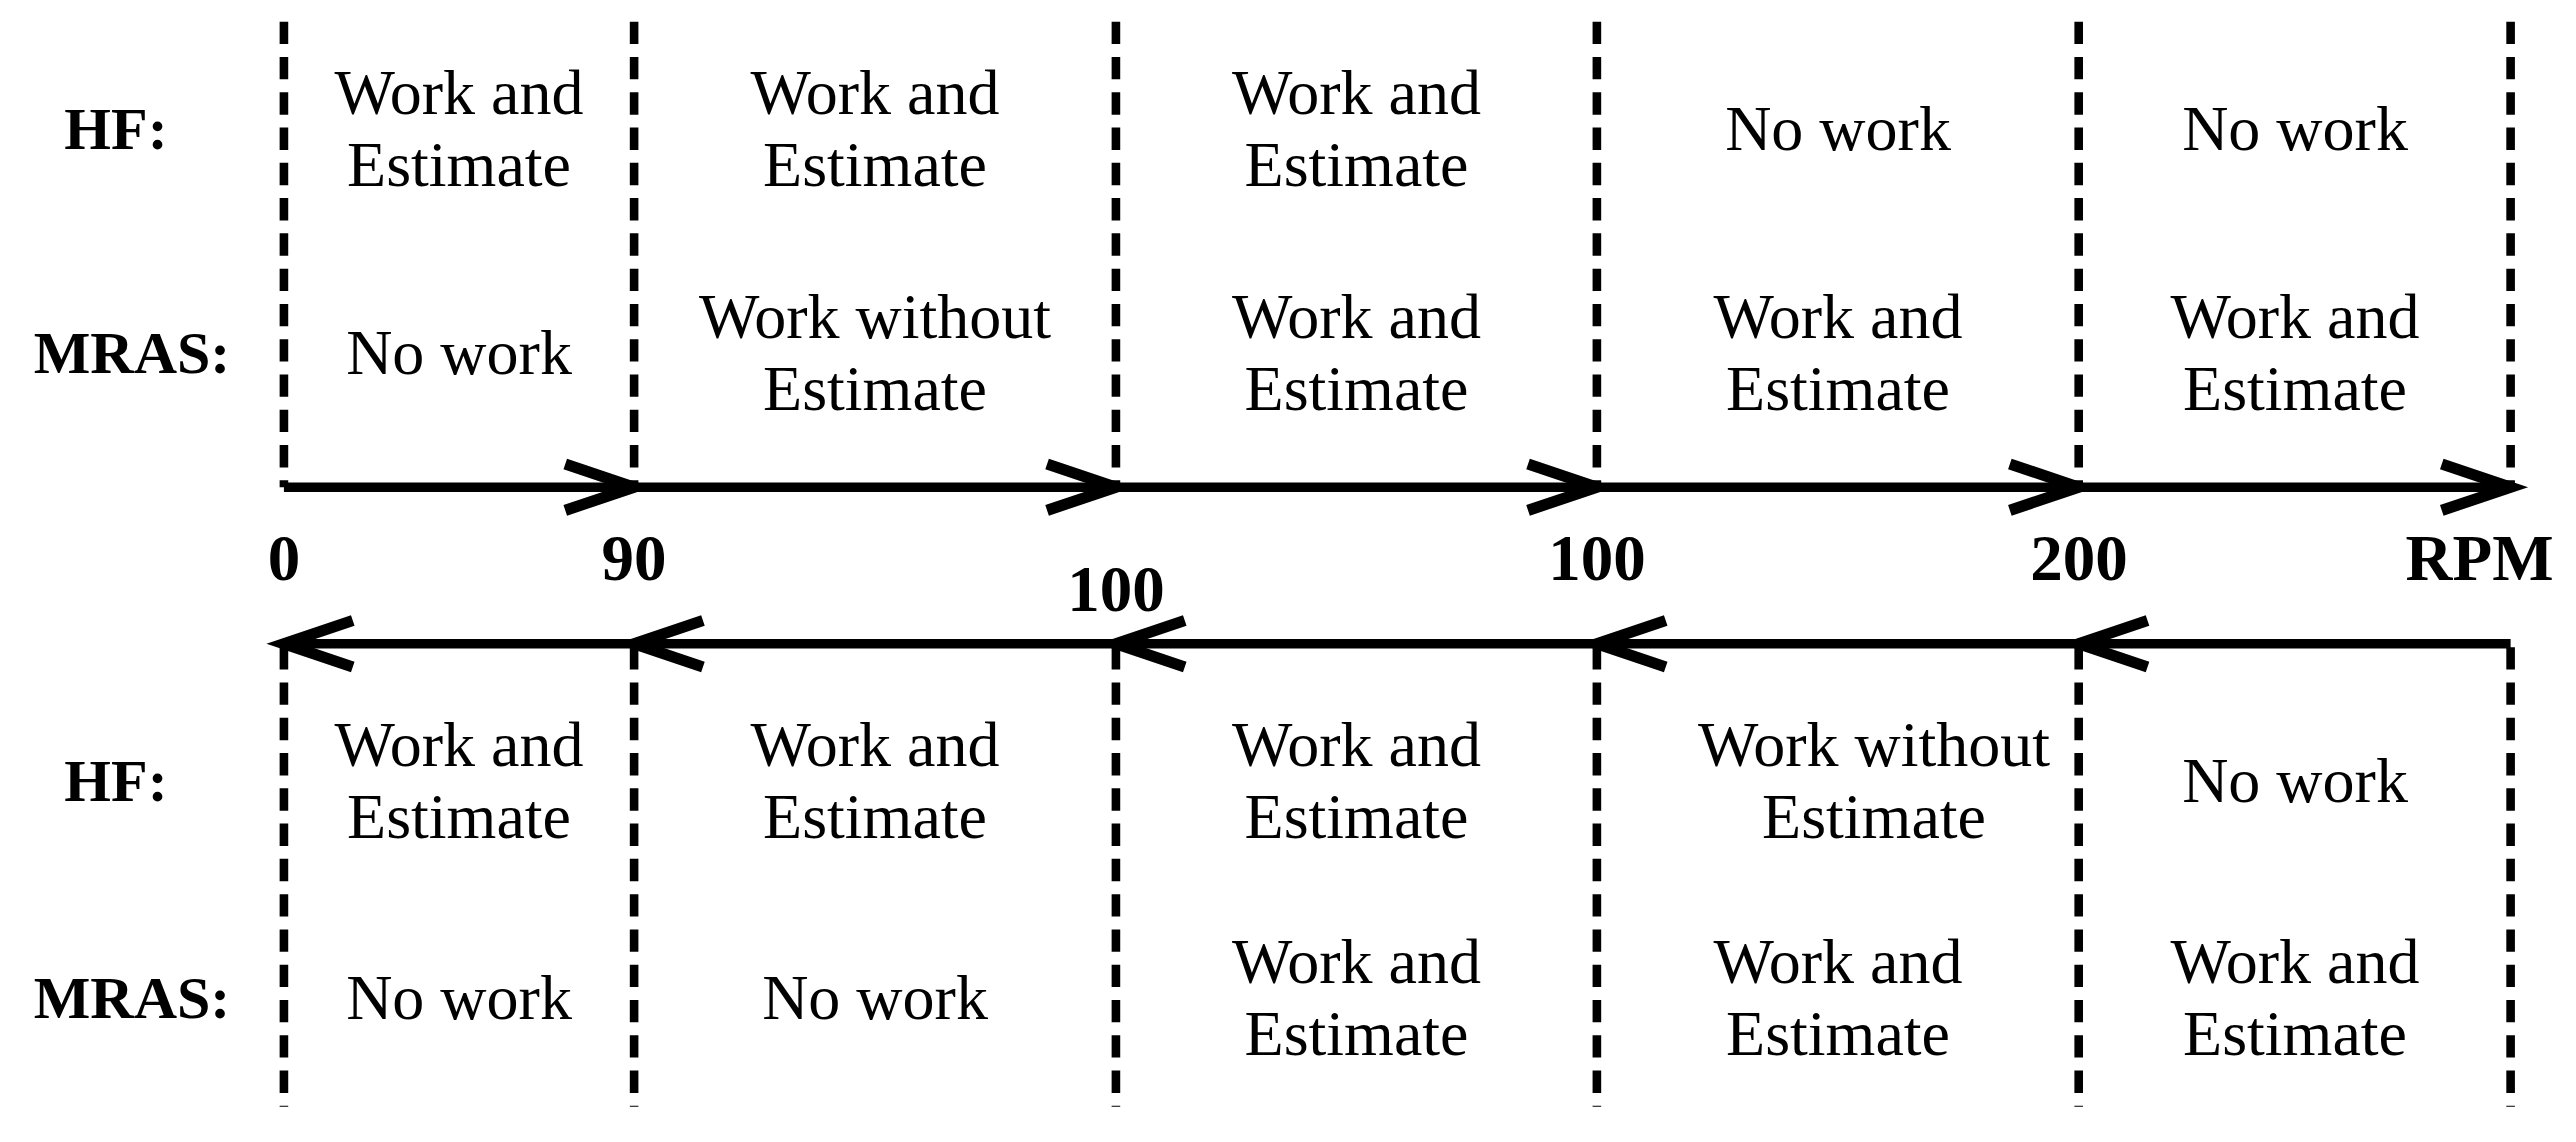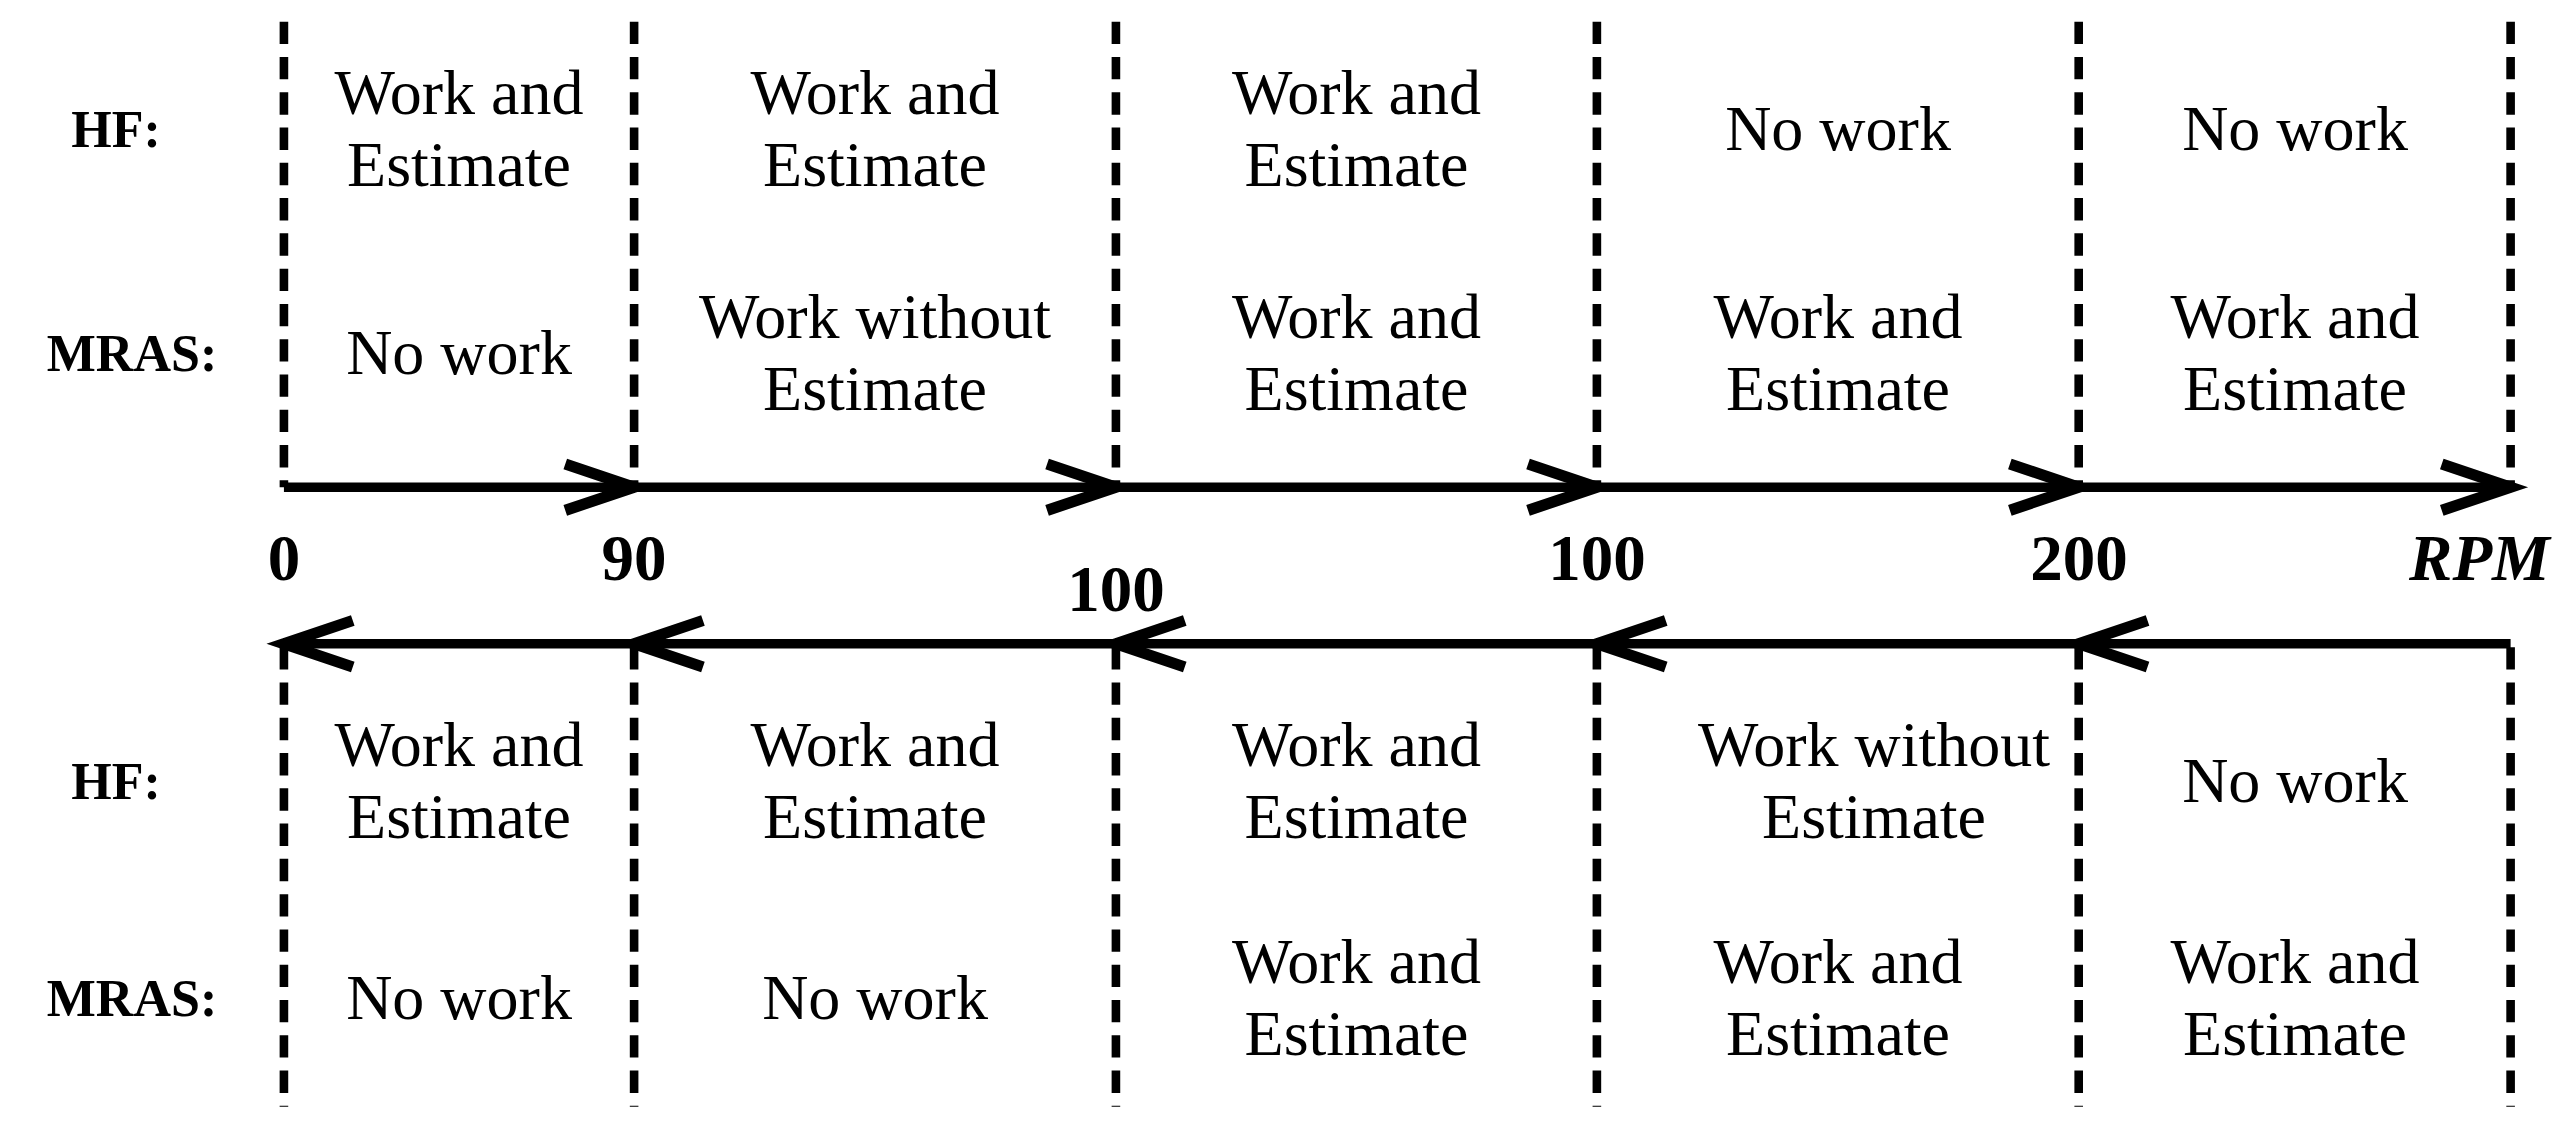--- a/index.html
+++ b/index.html
@@ -60,7 +60,7 @@
     align-items: center;
     justify-content: center;
     font-weight: bold;
-    font-size: 52px;
+    font-size: 60px;
   }
   .lab-hf   { left: 17px; width: 198px; }
   .lab-mras { left: 16px;  width: 232px; }

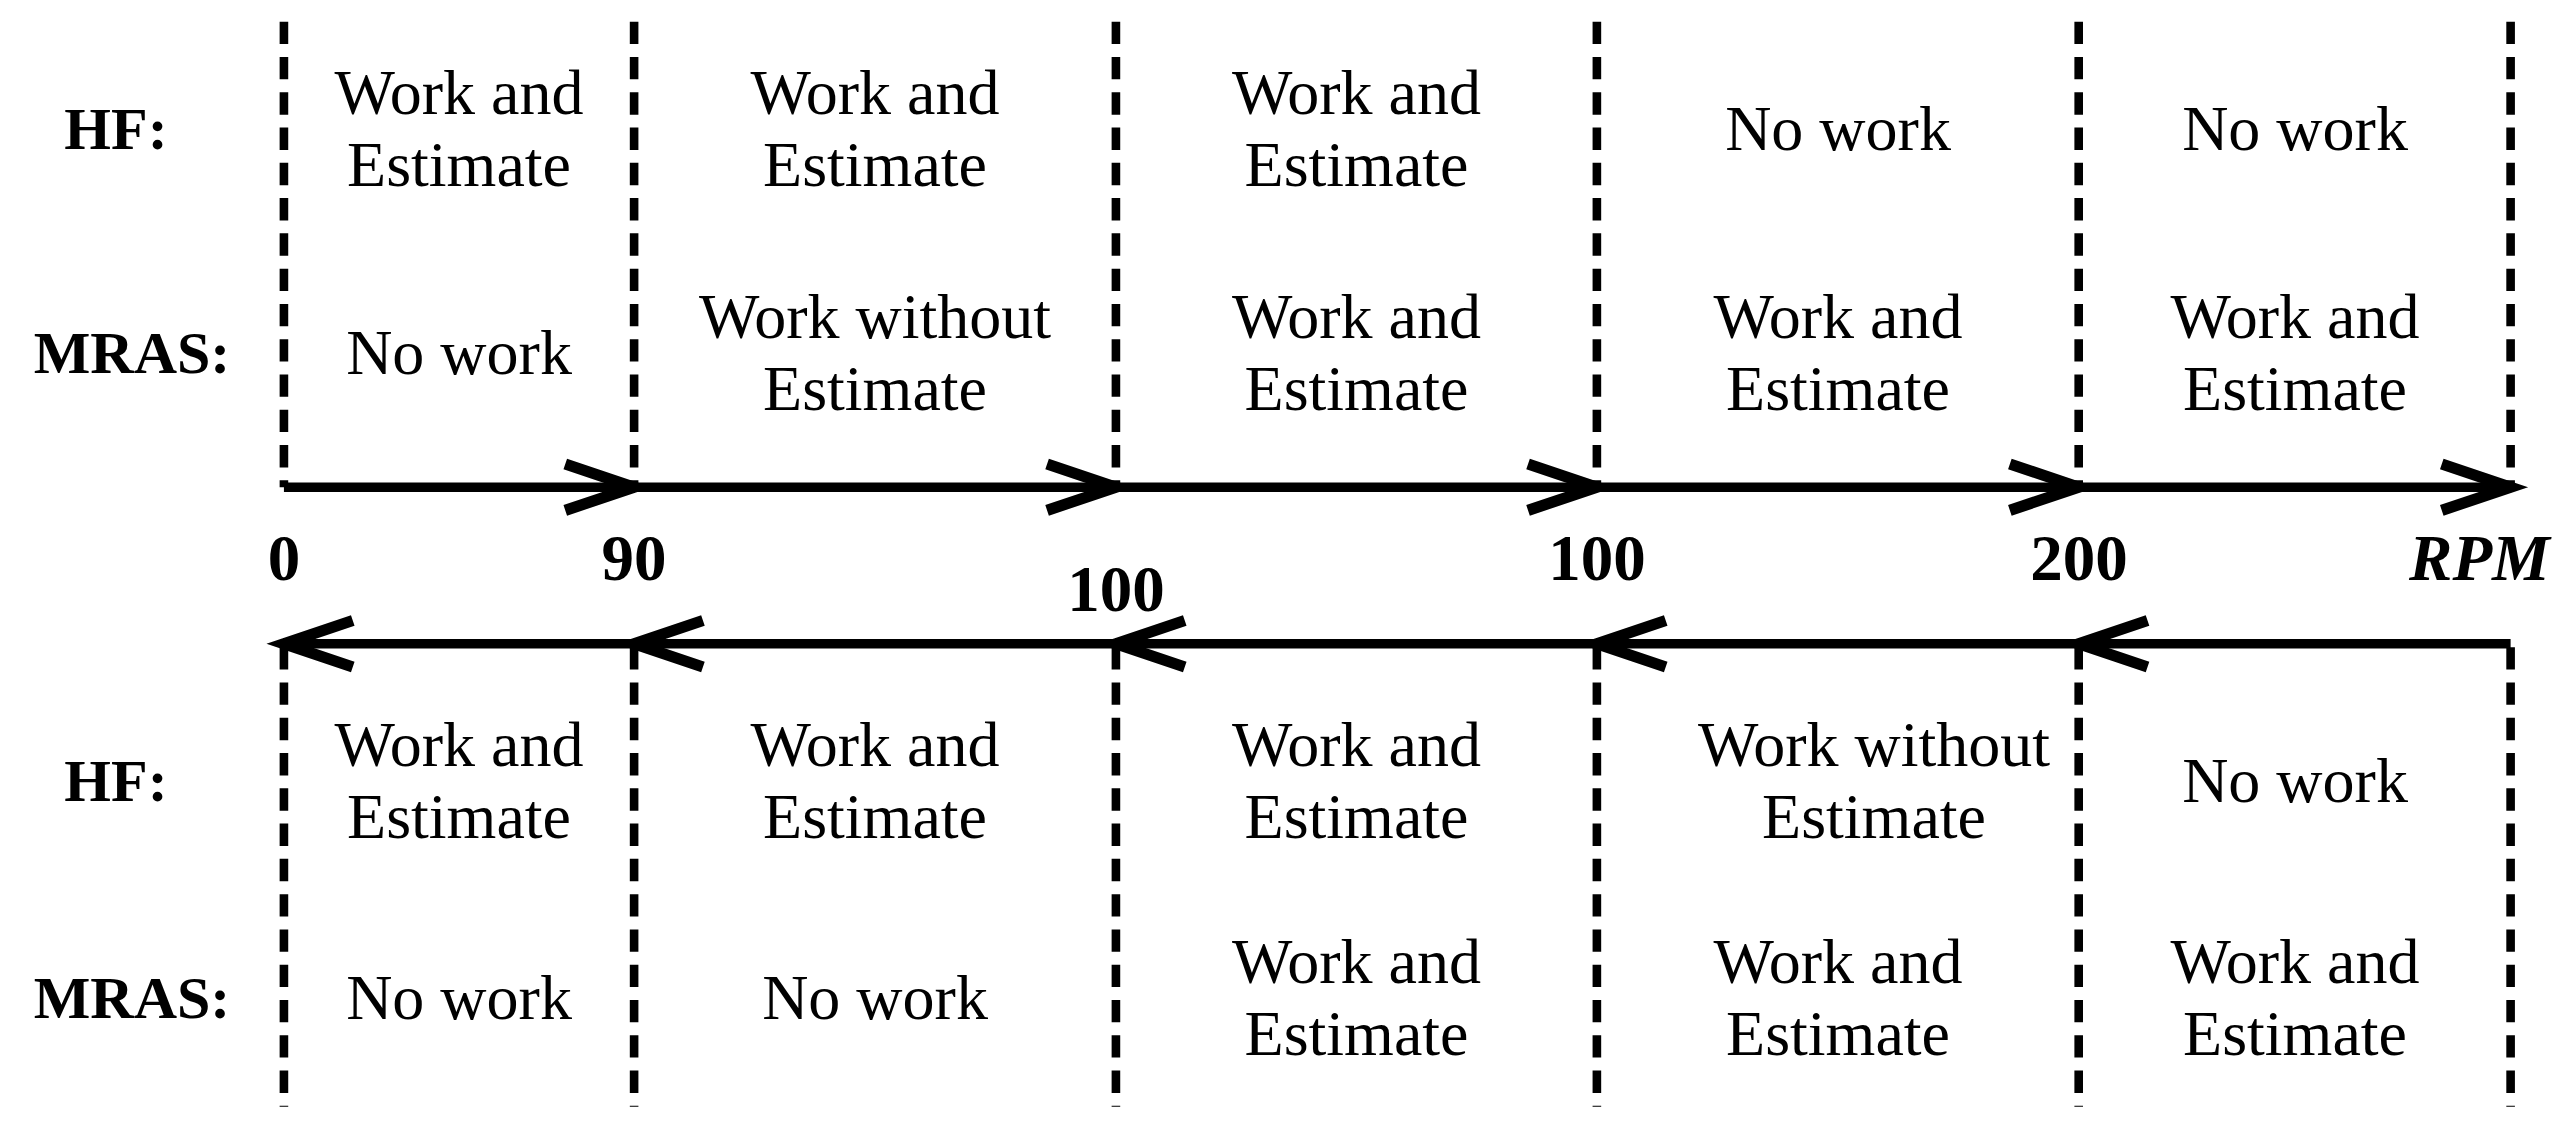--- a/index.html
+++ b/index.html
@@ -88,7 +88,7 @@
   .t2 { left: 1030px; width: 172px; margin-top: 31px; }
   .t3 { left: 1511px; width: 172px; }
   .t4 { left: 1993px; width: 172px; }
-  .t5 { left: 2383px; width: 193px; font-style: italic; }
+  .t5 { left: 2383px; width: 193px; }
 </style>
 </head>
 <body>

